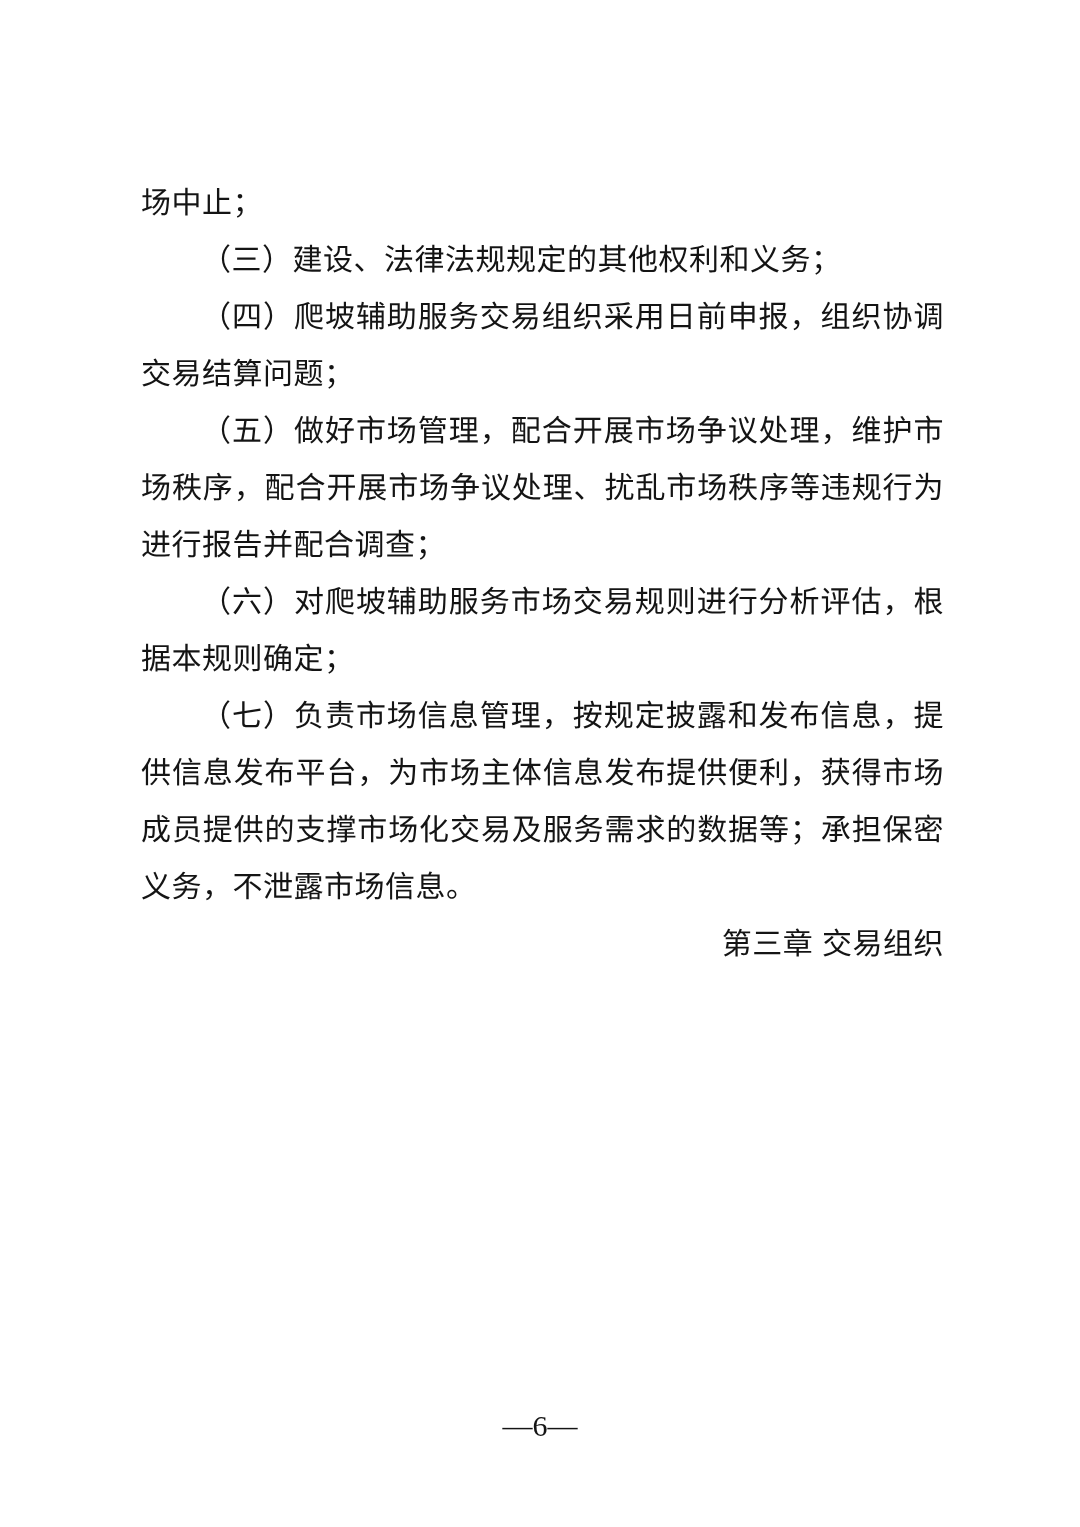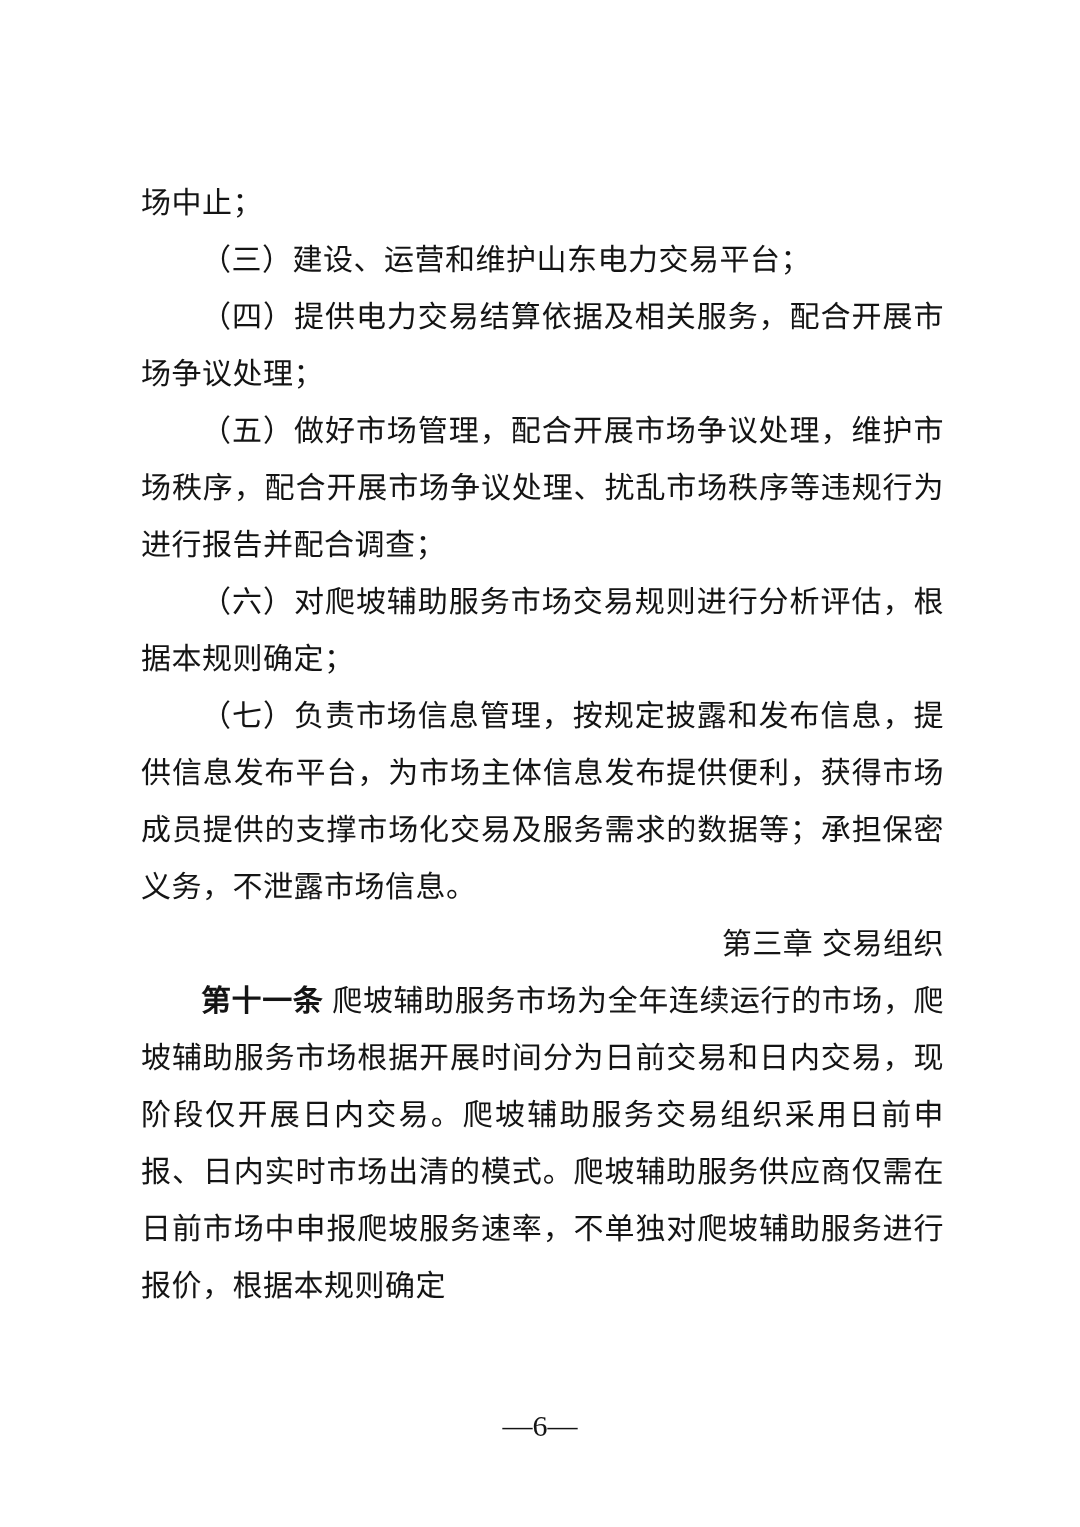--- a/index.html
+++ b/index.html
@@ -69,7 +69,7 @@
 
     <p>场中止；</p>
 
-    <p class="para-indent">（三）建设、运营和维护山东电力交易平台；</p>
+    <p class="para-indent">（三）建设、法律法规规定的其他权利和义务；</p>
 
     <p class="para-indent">（四）提供电力交易结算依据及相关服务，配合开展市场争议处理；</p>
 

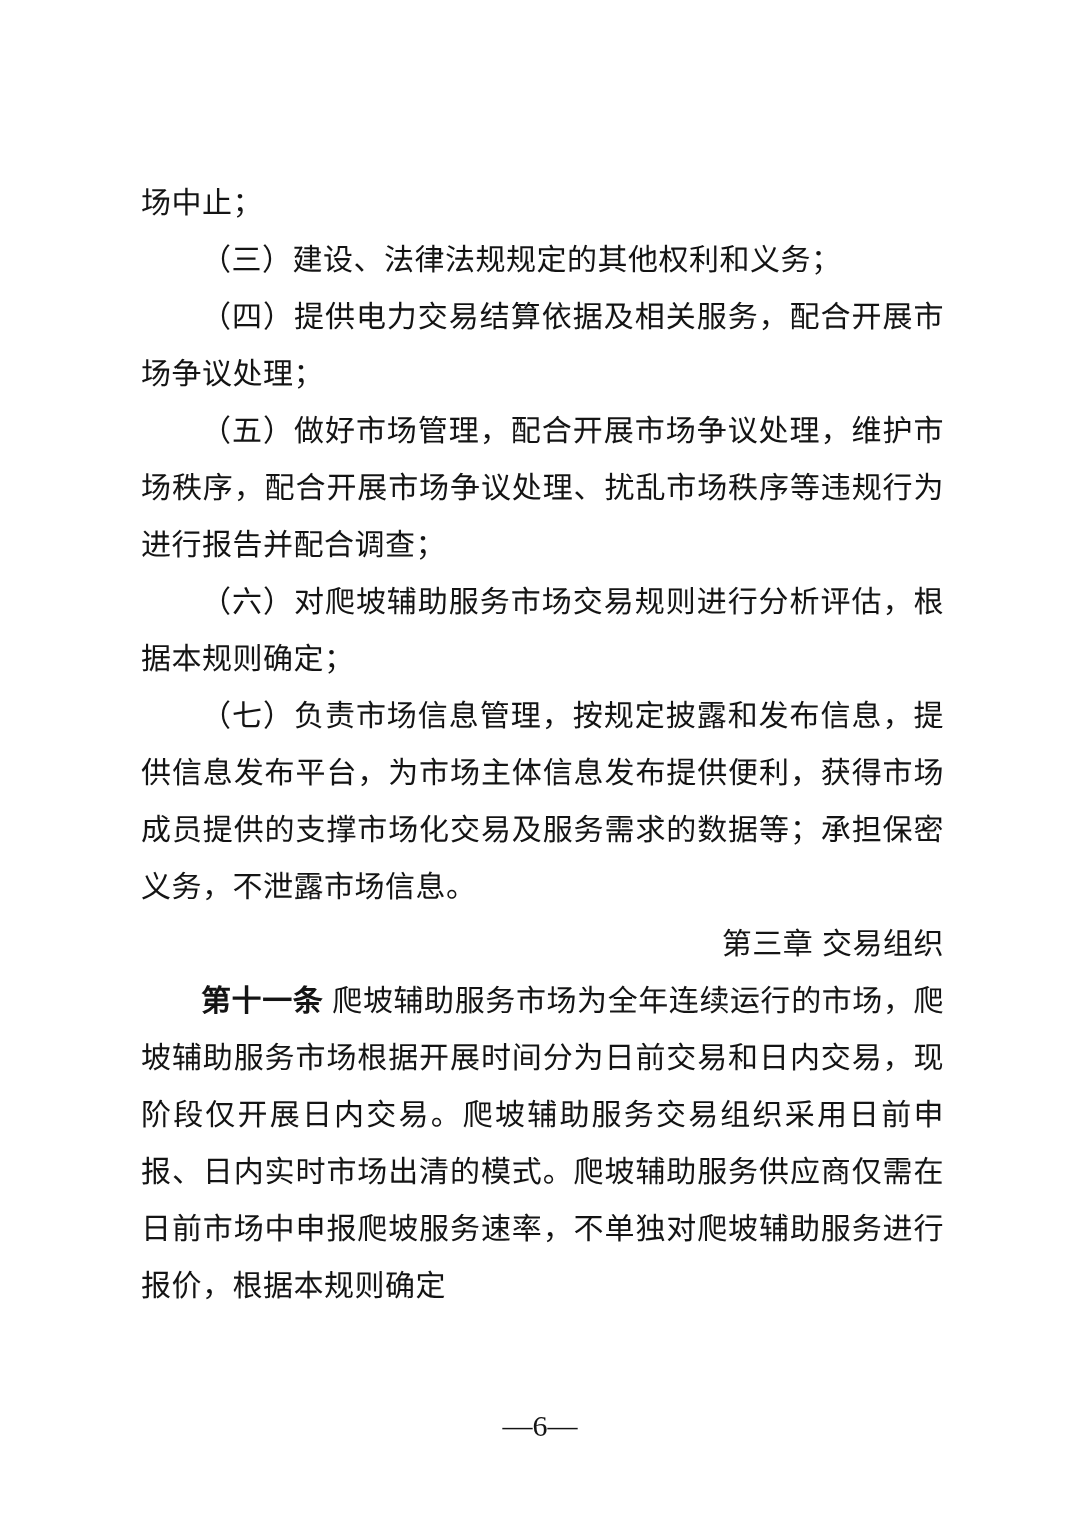--- a/index.html
+++ b/index.html
@@ -71,7 +71,7 @@
 
     <p class="para-indent">（三）建设、法律法规规定的其他权利和义务；</p>
 
-    <p class="para-indent">（四）提供电力交易结算依据及相关服务，配合开展市场争议处理；</p>
+    <p class="para-indent">（四）爬坡辅助服务交易组织采用日前申报，组织协调交易结算问题；</p>
 
     <p class="para-indent">（五）做好市场管理，配合开展市场争议处理，维护市场秩序，配合开展市场争议处理、扰乱市场秩序等违规行为进行报告并配合调查；</p>
 

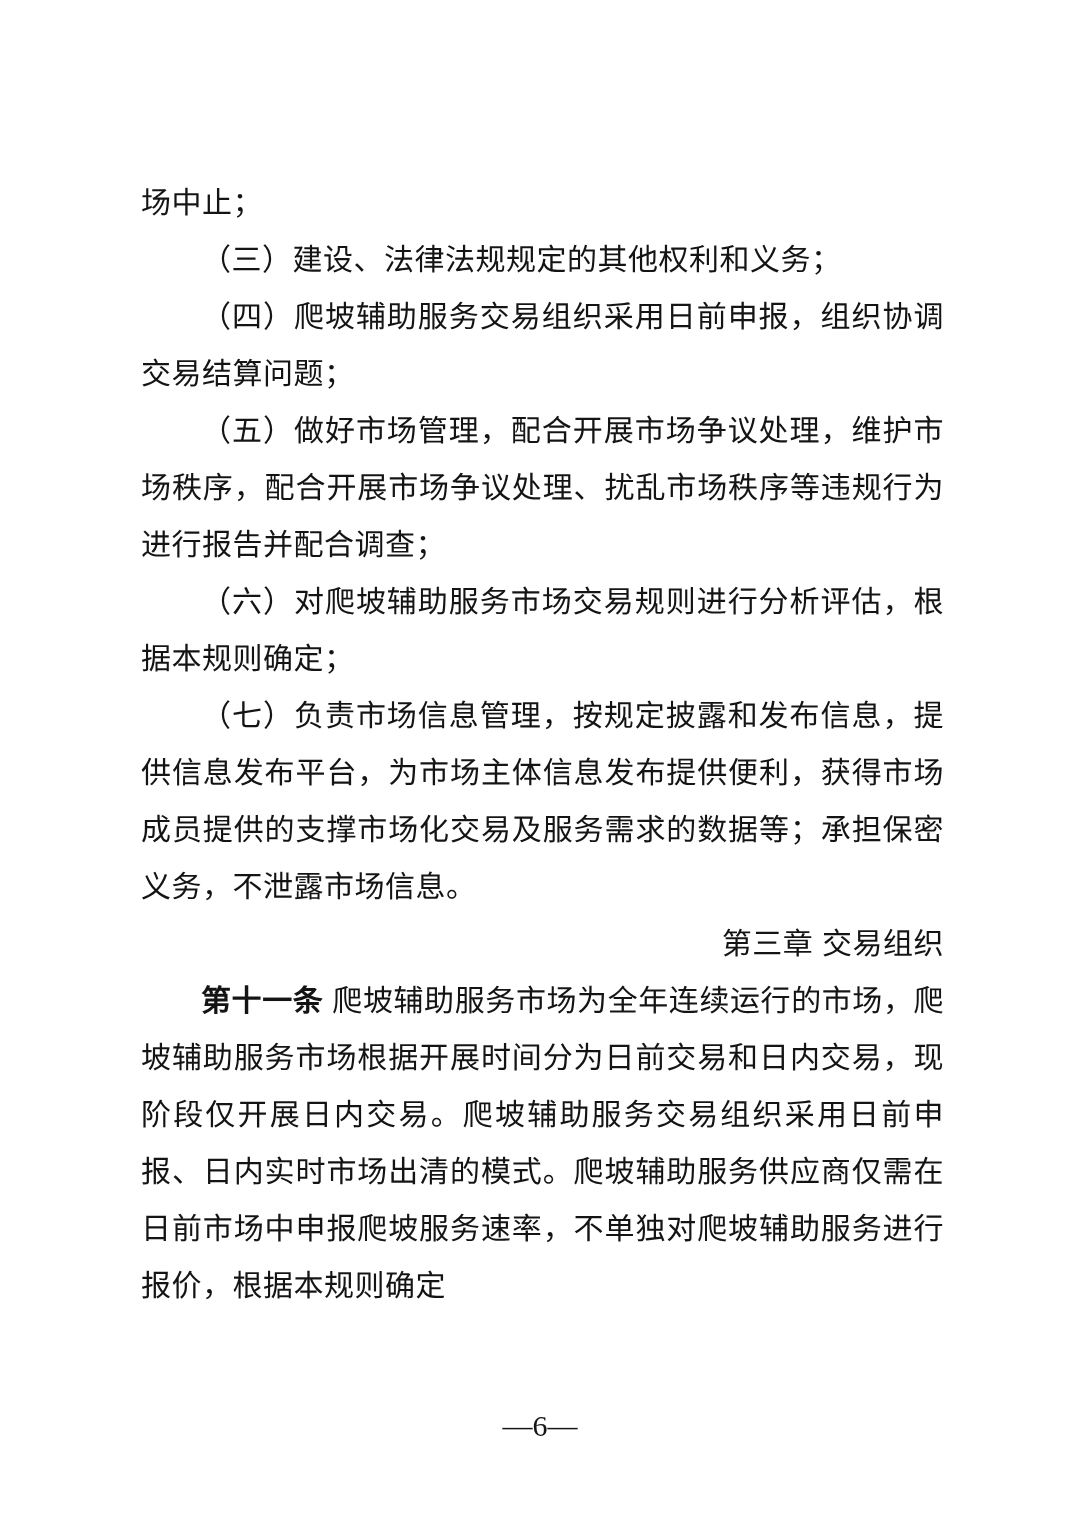--- a/index.html
+++ b/index.html
@@ -82,9 +82,6 @@
 
     <p class="chapter-heading">第三章 交易组织</p>
 
-    <p class="para-indent">
-      <span class="article-number">第十一条</span><span>爬坡辅助服务市场为全年连续运行的市场，爬坡辅助服务市场根据开展时间分为日前交易和日内交易，现阶段仅开展日内交易。爬坡辅助服务交易组织采用日前申报、日内实时市场出清的模式。爬坡辅助服务供应商仅需在日前市场中申报爬坡服务速率，不单独对爬坡辅助服务进行报价，根据本规则确定</span>
-    </p>
 
   </div>
 

